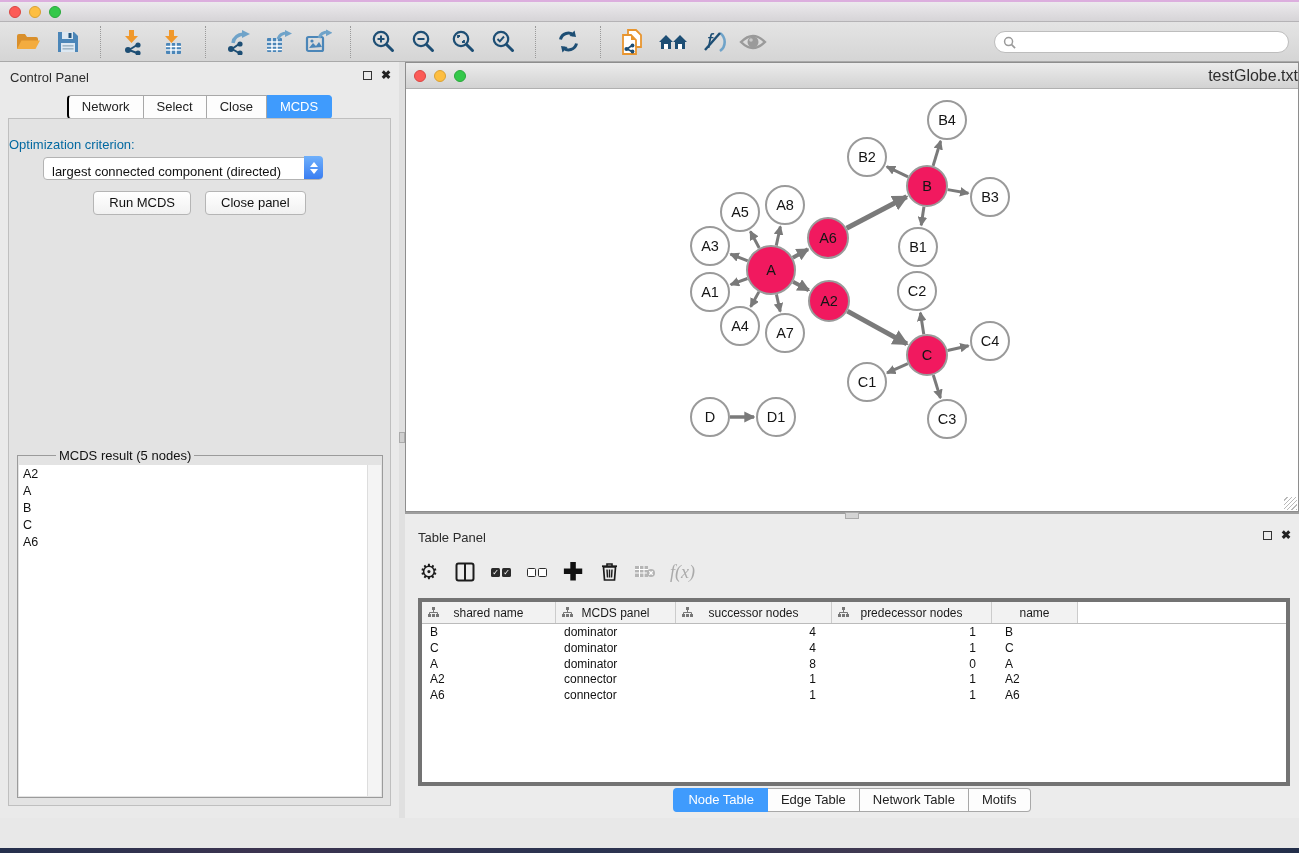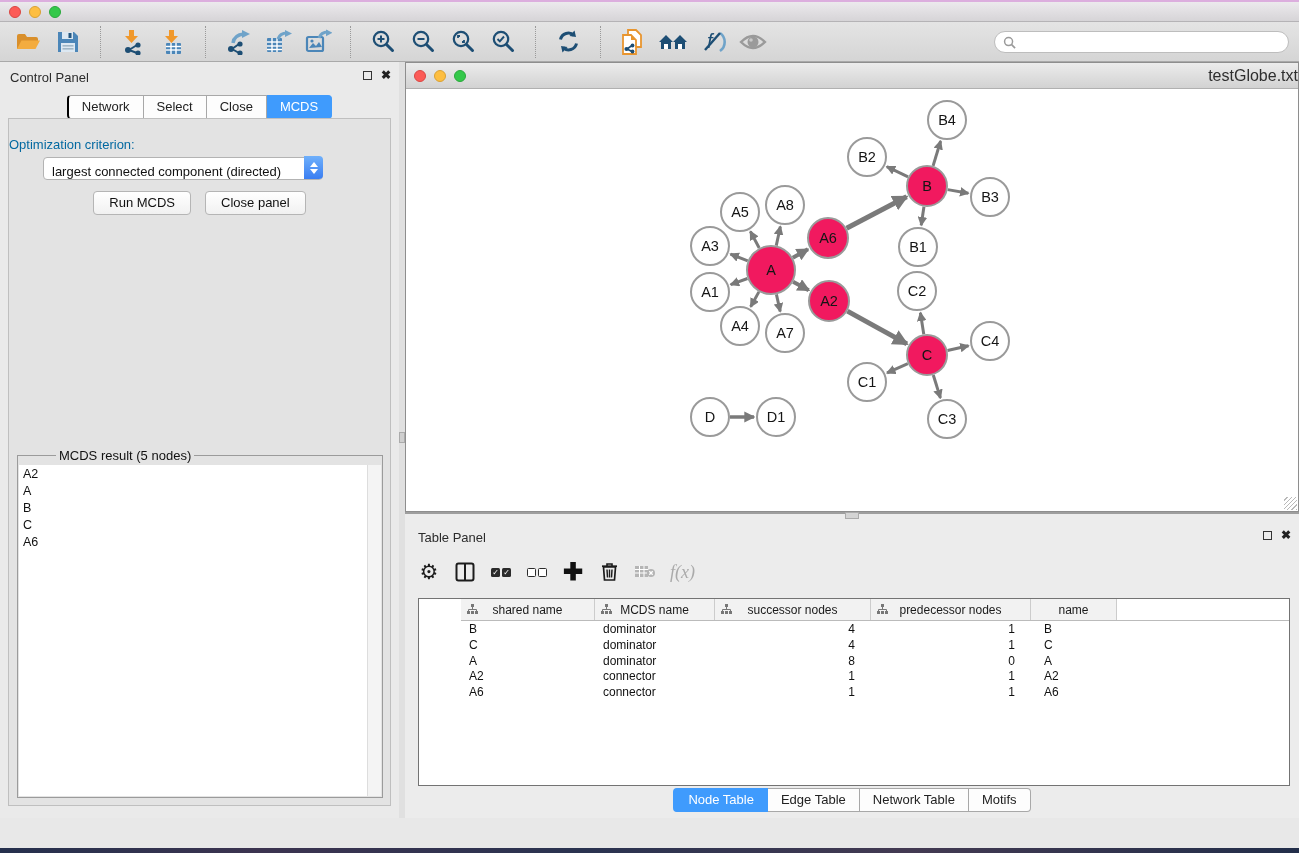--- a/index.html
+++ b/index.html
@@ -95,7 +95,7 @@
   .plus-glyph { font-size:24px; font-weight:bold; color:#111; line-height:20px; }
   .fx-glyph { font-family:"Liberation Serif",serif; font-style:italic; font-size:18px; color:#aaa; }
 
-  .data-table { position:absolute; left:13px; top:76px; width:872px; height:188px; background:#fff; border:1px solid #737373; overflow:hidden;padding-left:42px; }
+  .data-table { position:absolute; left:13px; top:76px; width:872px; height:188px; background:#fff; border:4px solid #737373; overflow:hidden; }
   .t-row { display:grid; grid-template-columns:134px 120px 156px 160px 86px 1fr; }
   .t-header { height:22px; border-bottom:1px solid #bbb; }
   .t-header .th { background:#f2f2f2; border-right:1px solid #ccc; position:relative;

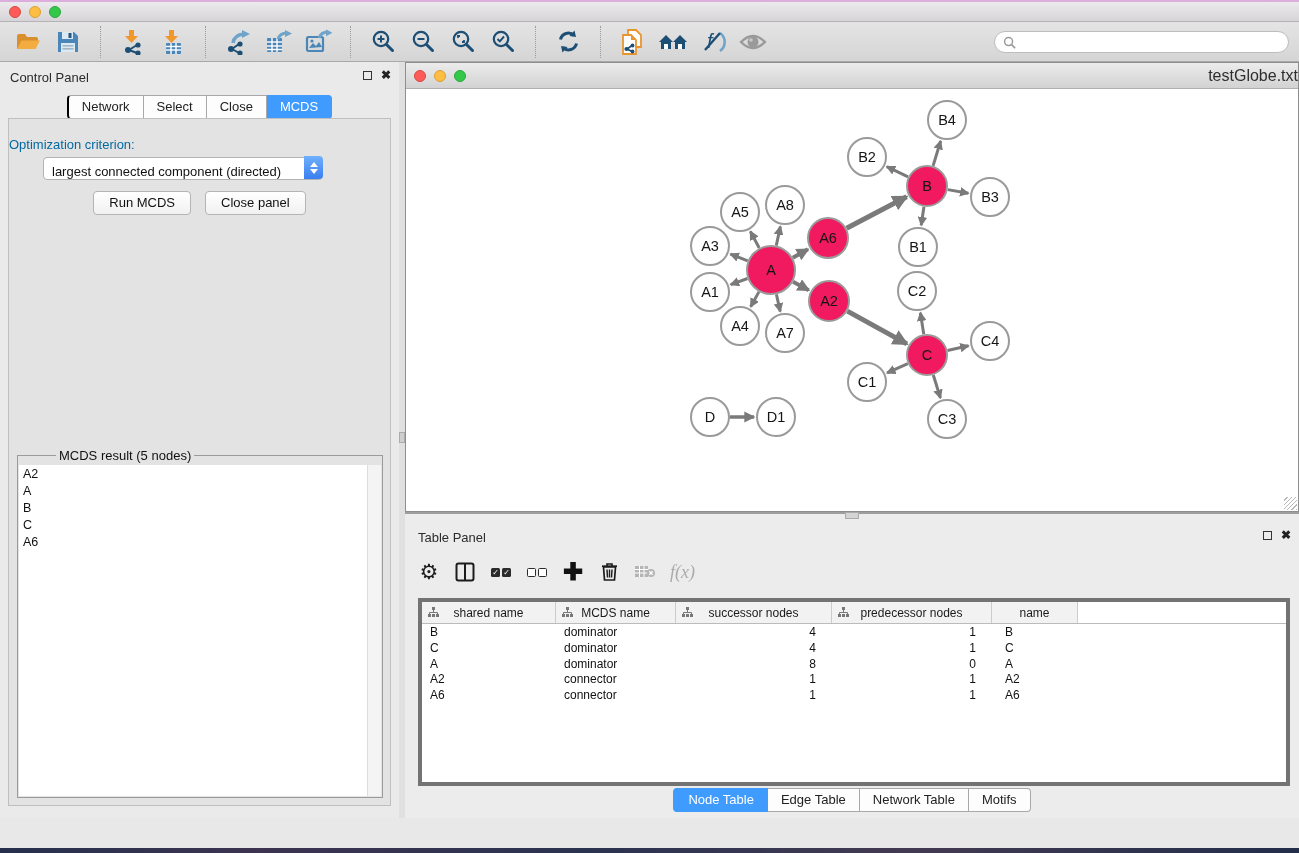--- a/index.html
+++ b/index.html
@@ -530,7 +530,7 @@
                   <line x1="9.5" y1="5.5" x2="9.5" y2="7"></line>
                 </g>
               </svg>
-              <span>MCDS name</span>
+              <span>MCDS panel</span>
             </div>
             <div class="th">
               <svg class="tree-ic" width="11" height="11" viewBox="0 0 11 11">

